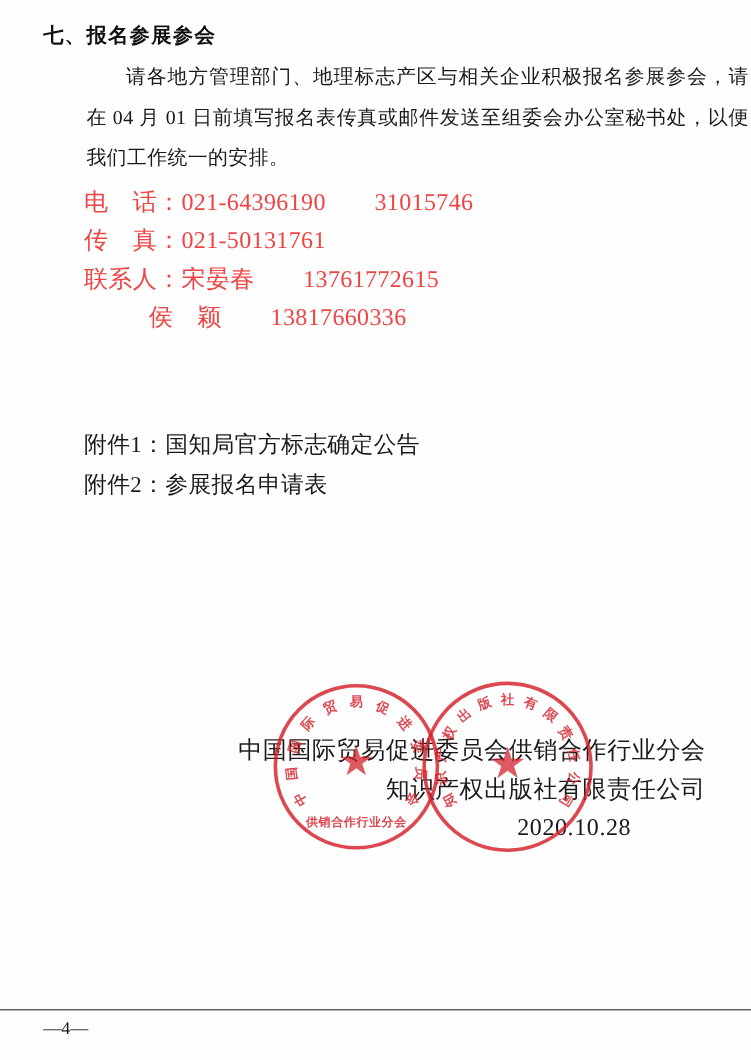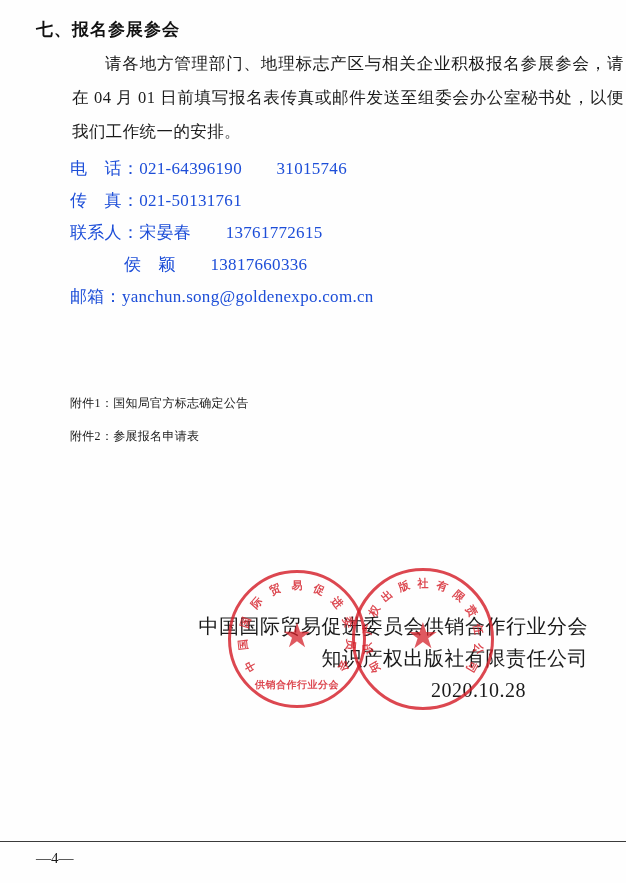--- a/index.html
+++ b/index.html
@@ -54,9 +54,9 @@
     margin-top: 4px;
   }
   .contact-line {
-    font-size: 17px;
+    font-size: 20px;
     line-height: 32px;
-    color: #1d4ed8;
+    color: #ef4444;
     white-space: pre;
     padding-left: 34px;
     letter-spacing: 0.3px;

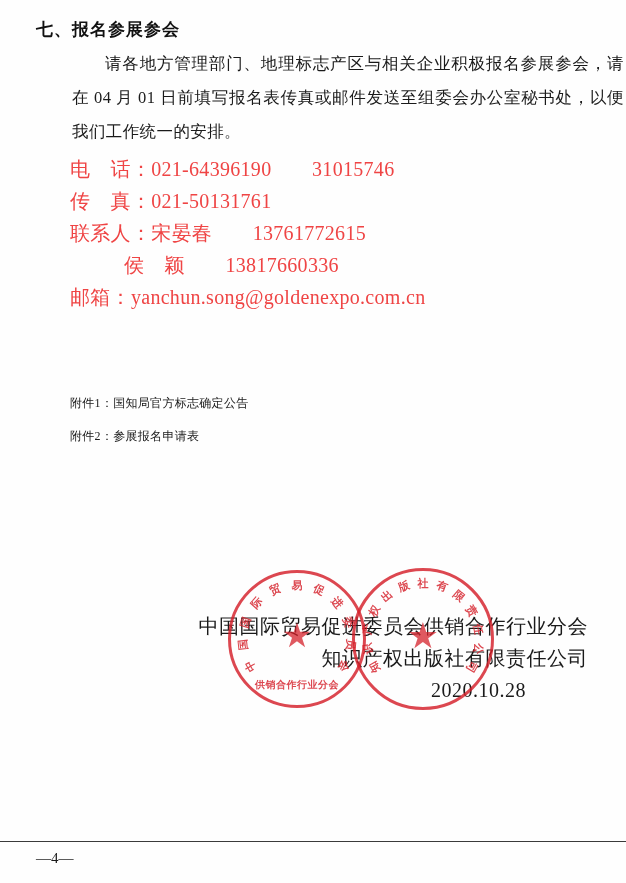--- a/index.html
+++ b/index.html
@@ -196,7 +196,6 @@
       <div class="contact-line">传　真：021-50131761</div>
       <div class="contact-line">联系人：宋晏春　　13761772615</div>
       <div class="contact-line indent-2">侯　颖　　13817660336</div>
-      <div class="contact-line email-line">邮箱：yanchun.song@goldenexpo.com.cn</div>
     </div>
 
     <div class="attachments">

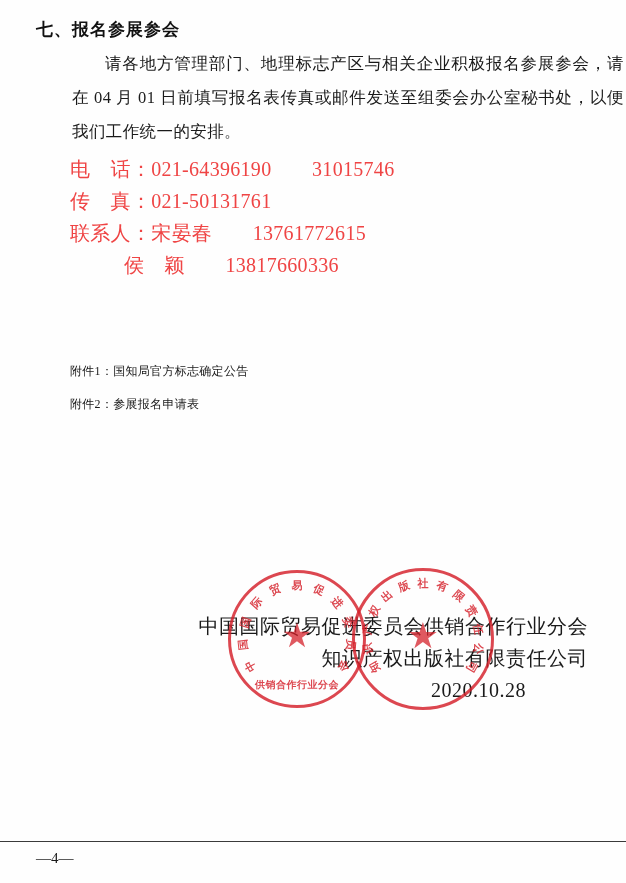--- a/index.html
+++ b/index.html
@@ -69,7 +69,7 @@
     margin-top: 74px;
   }
   .attach-line {
-    font-size: 12px;
+    font-size: 19px;
     line-height: 33px;
     padding-left: 34px;
     color: #1a1a1a;

